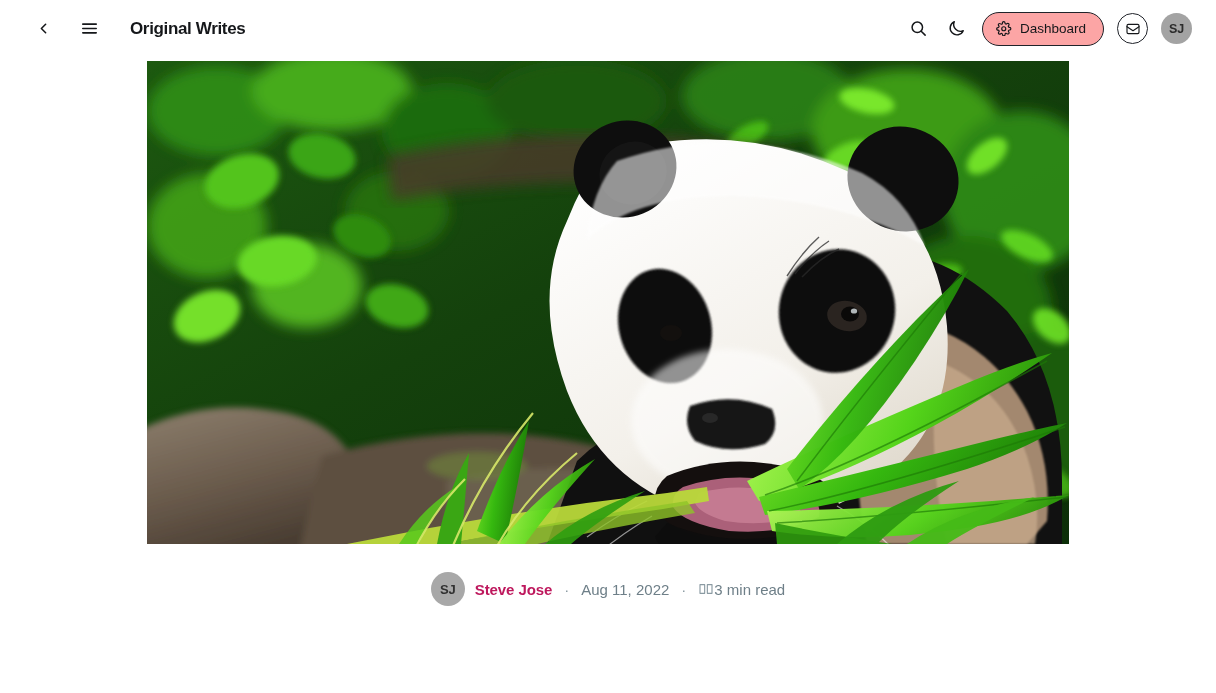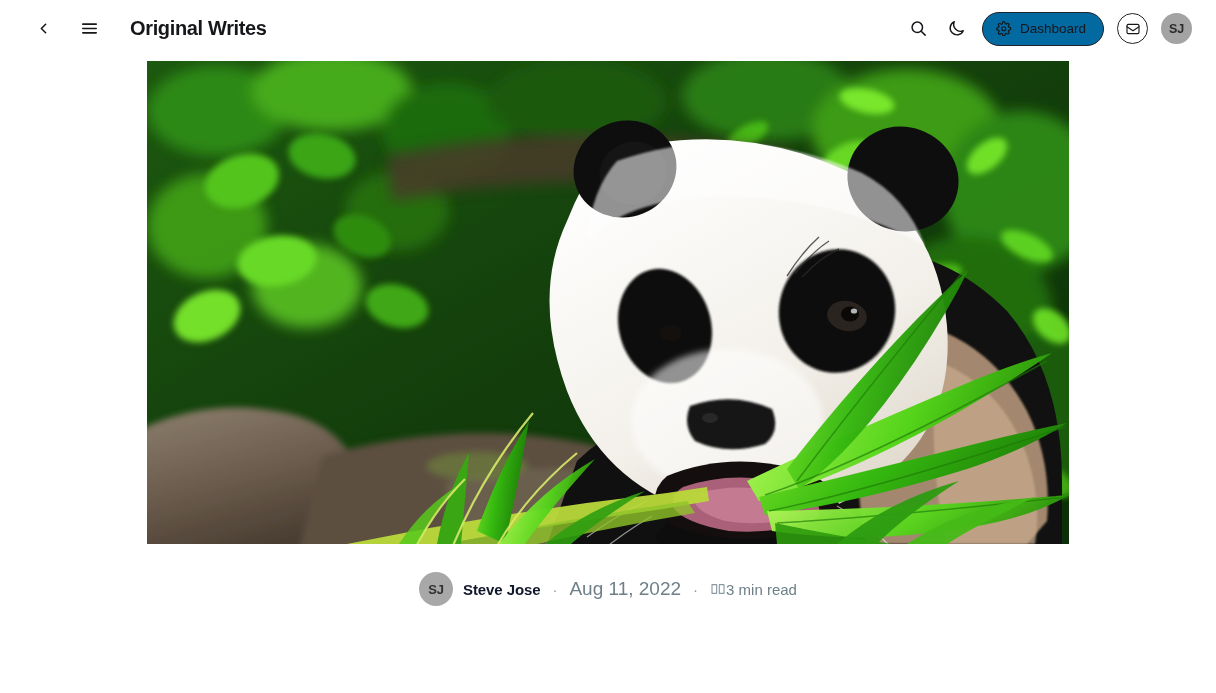--- a/index.html
+++ b/index.html
@@ -48,7 +48,7 @@
   .hamburger svg { display: block; }
 
   .site-title {
-    font-size: 20px;
+    font-size: 17px;
     font-weight: 700;
     letter-spacing: -0.35px;
     color: #15171a;

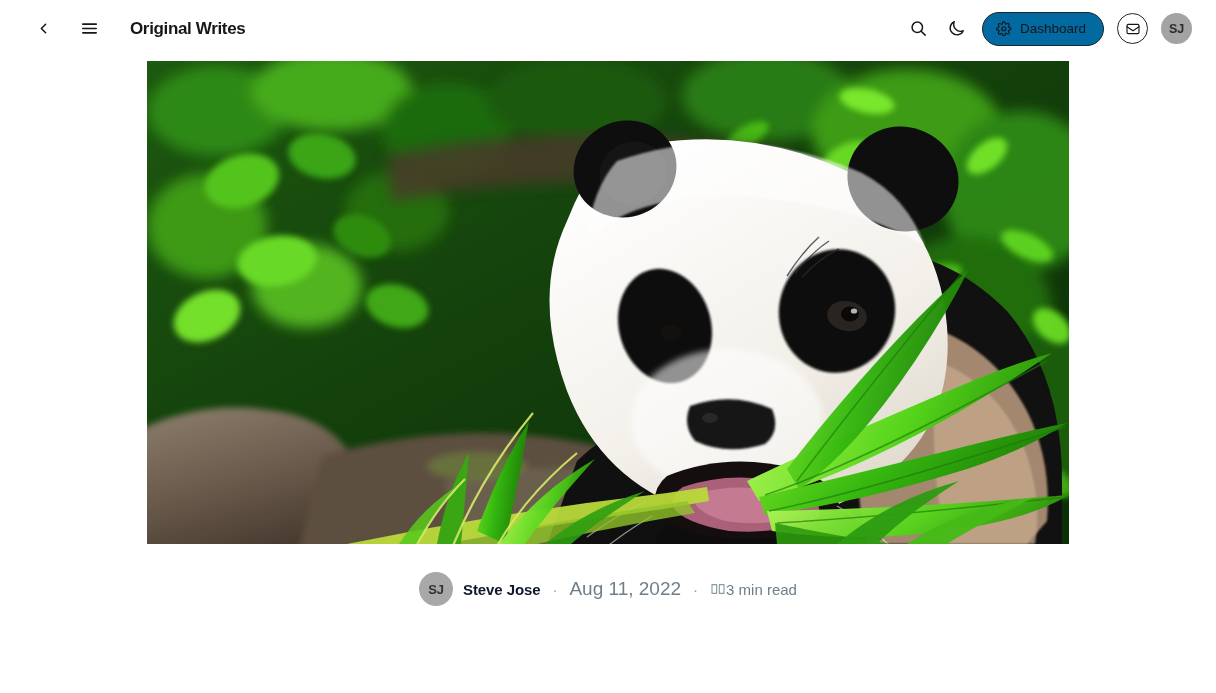--- a/index.html
+++ b/index.html
@@ -73,7 +73,7 @@
     padding: 0 17px 0 13px;
     border: 1.3px solid #20232a;
     border-radius: 20px;
-    background: #0369a1;
+    background: #fca5a5;
     cursor: pointer;
     font-family: "Liberation Sans", sans-serif;
     font-size: 13.5px;

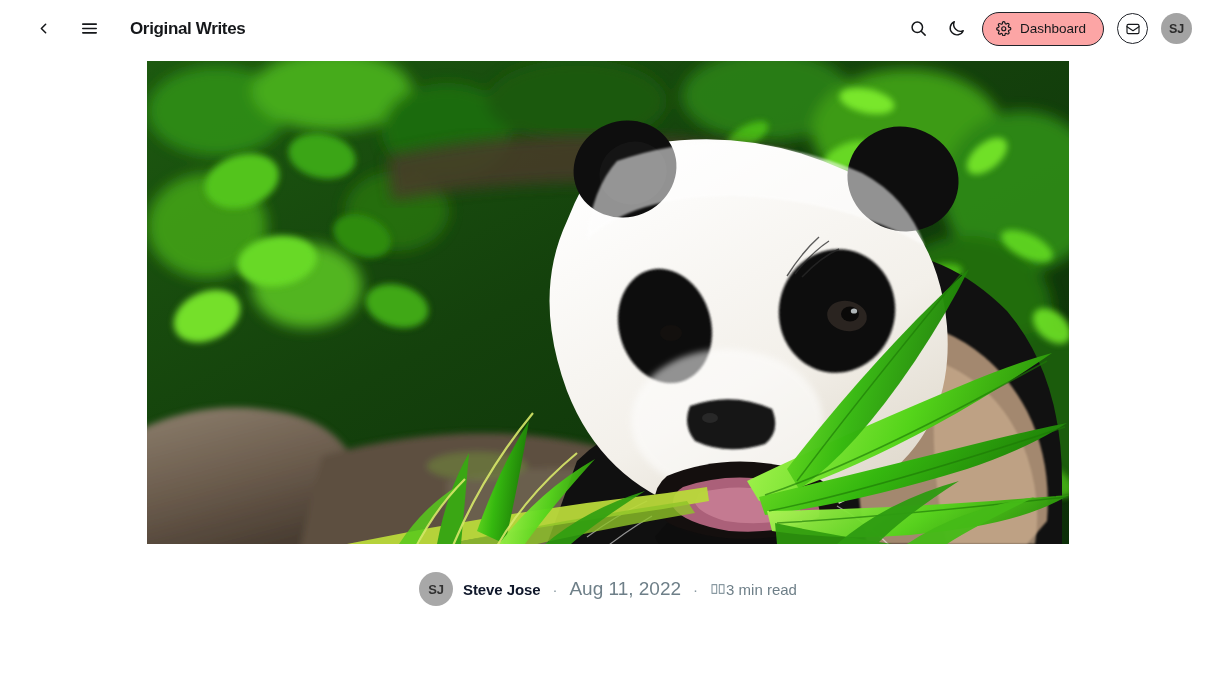--- a/index.html
+++ b/index.html
@@ -166,7 +166,7 @@
   }
 
   .author-name {
-    color: #0f172a;
+    color: #be185d;
     font-weight: 700;
     font-size: 15px;
     letter-spacing: -0.1px;

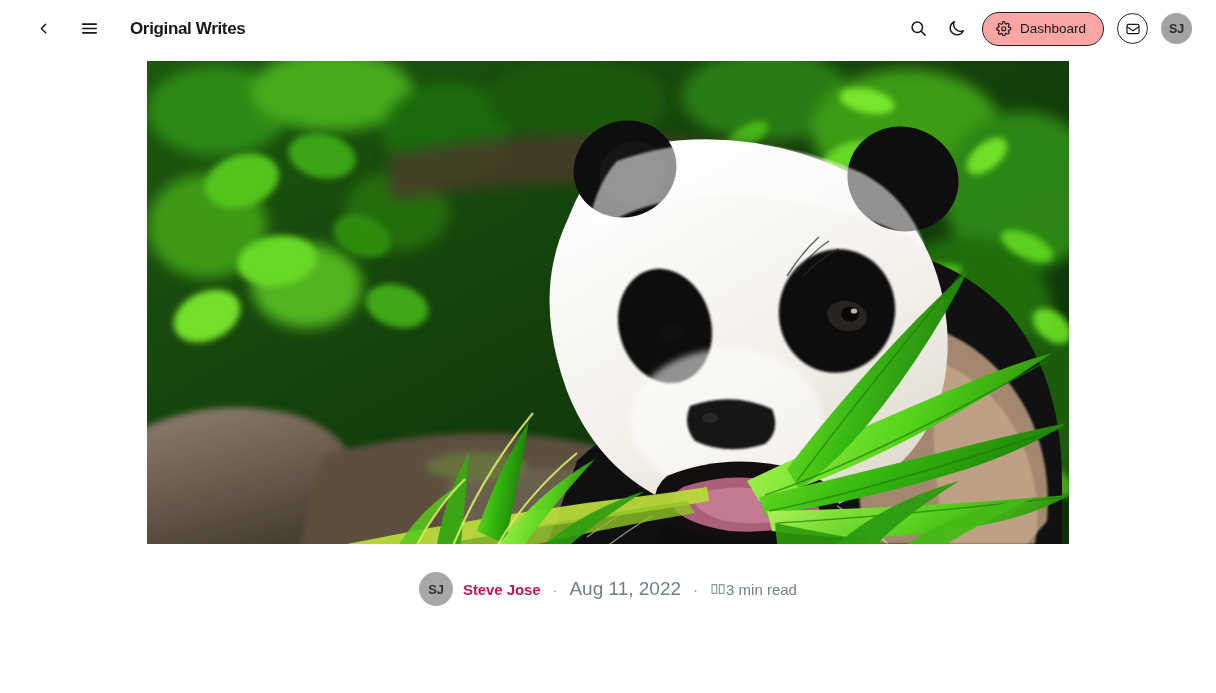--- a/index.html
+++ b/index.html
@@ -175,7 +175,7 @@
 
   .sep { color: #8b9ba3; font-size: 15px; padding: 0 2px; }
 
-  .pub-date { color: #6e7f88; font-size: 19px; }
+  .pub-date { color: #6e7f88; font-size: 15px; }
 
   .readtime {
     display: flex;

